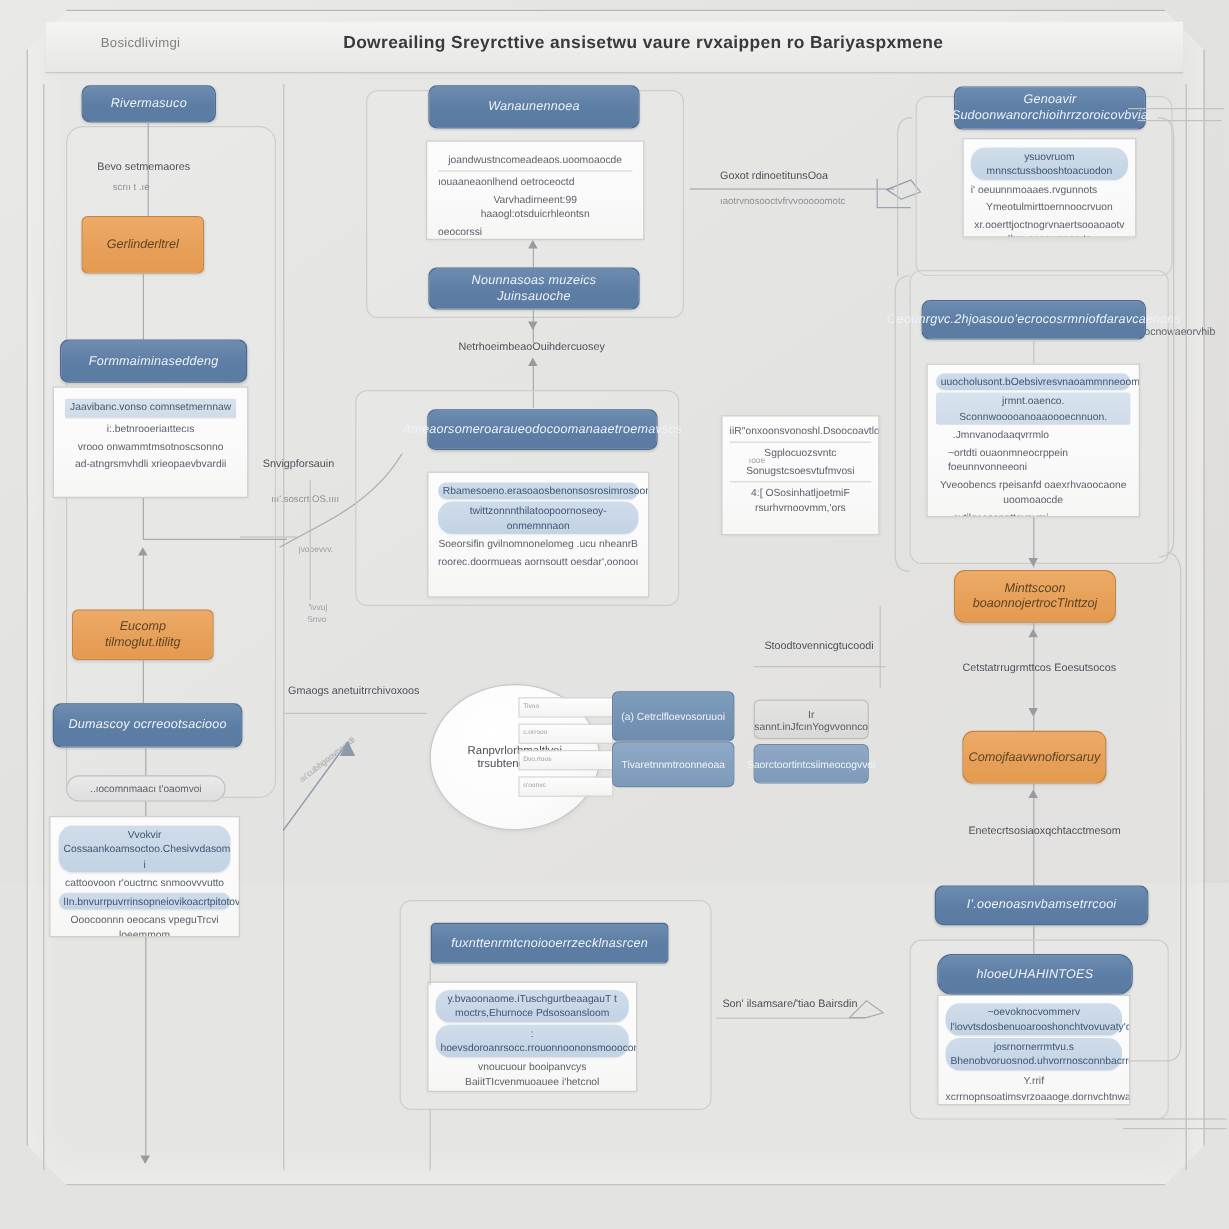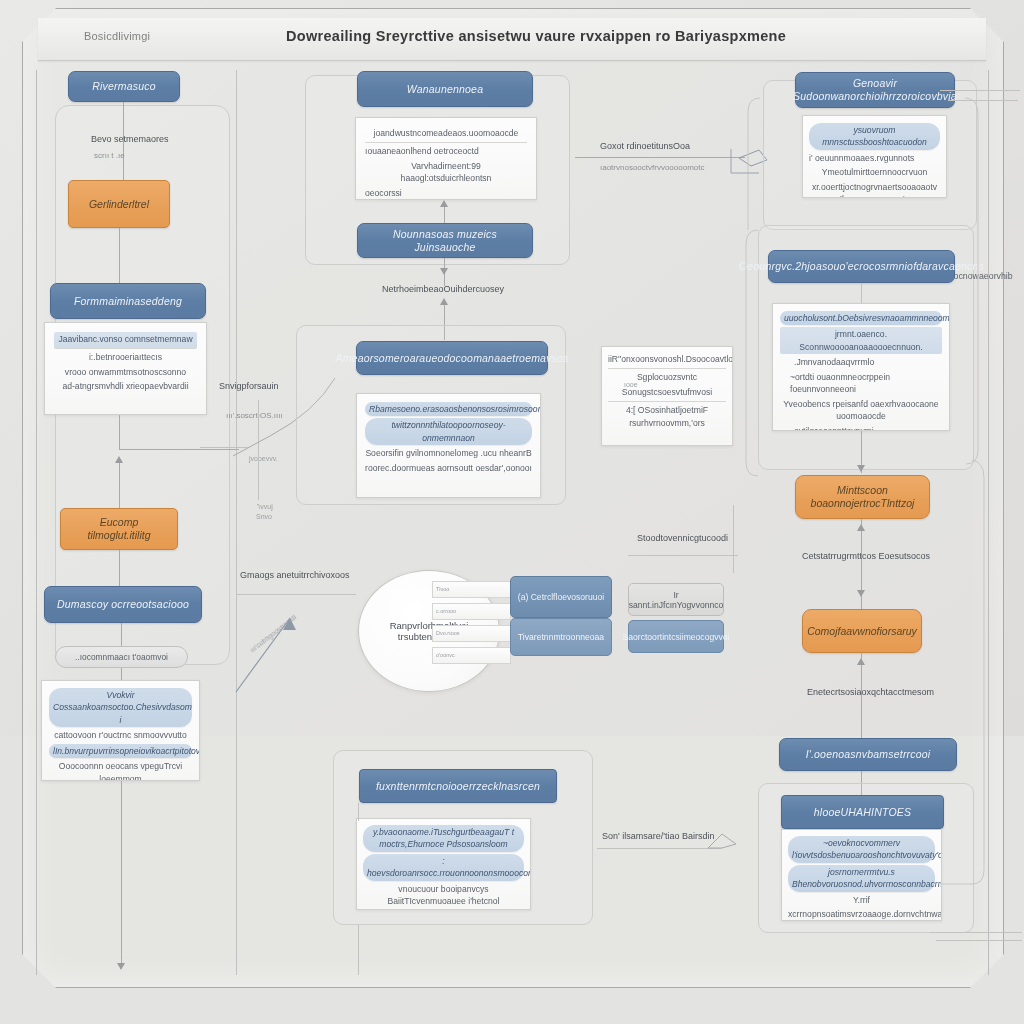--- a/index.html
+++ b/index.html
@@ -76,7 +76,6 @@
     background:linear-gradient(180deg,#cfdcea 0%,#c3d3e4 100%);
     color:#3f5572;border-radius:12px;padding:1px 4px;
     box-shadow:0 1px 1px rgba(0,0,0,.06);
-    font-style:italic;
   }
   .prow.hl2{
     background:linear-gradient(180deg,#d9e3ee 0%,#cfdbe8 100%);

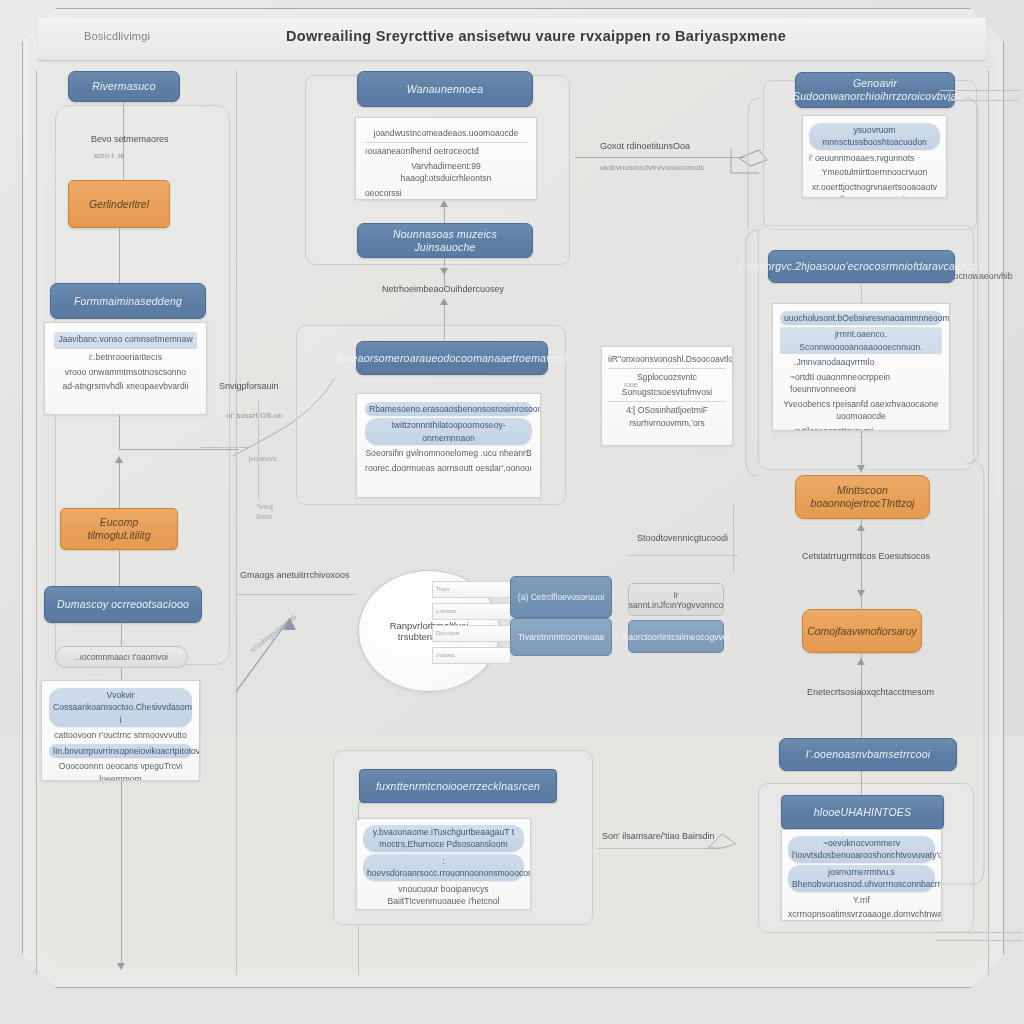--- a/index.html
+++ b/index.html
@@ -164,7 +164,7 @@
   </div>
 
   <div class="vline" style="left:123px;top:102px;height:78px;"></div>
-  <div class="elabel" style="left:74px;top:134px;padding-left:17px;">Bevo setmemaores</div>
+  <div class="elabel" style="left:64px;top:134px;padding-left:17px;">Bevo setmemaores</div>
   <div class="elabel sm" style="left:94px;top:151px;">scrıı t .ıe</div>
 
   <div class="node orange" style="left:68px;top:180px;width:102px;height:48px;">

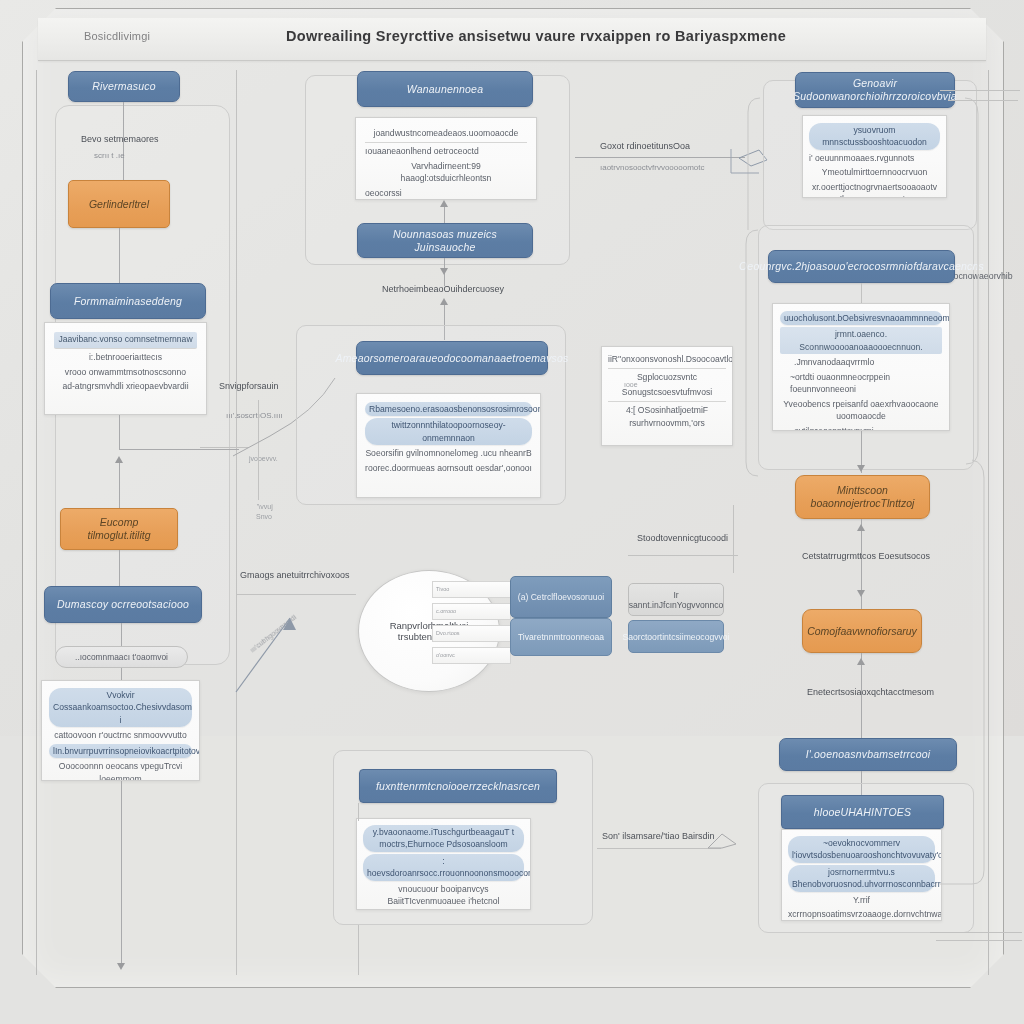--- a/index.html
+++ b/index.html
@@ -407,7 +407,7 @@
 
   <div class="group" style="left:758px;top:783px;width:216px;height:150px;"></div>
 
-  <div class="node blue sq" style="left:781px;top:795px;width:163px;height:34px;">
+  <div class="node blue sq" style="left:781px;top:795px;width:163px;height:34px;border-radius:12px;">
     <span>hlooeUHAHINTOES</span>
   </div>
 

